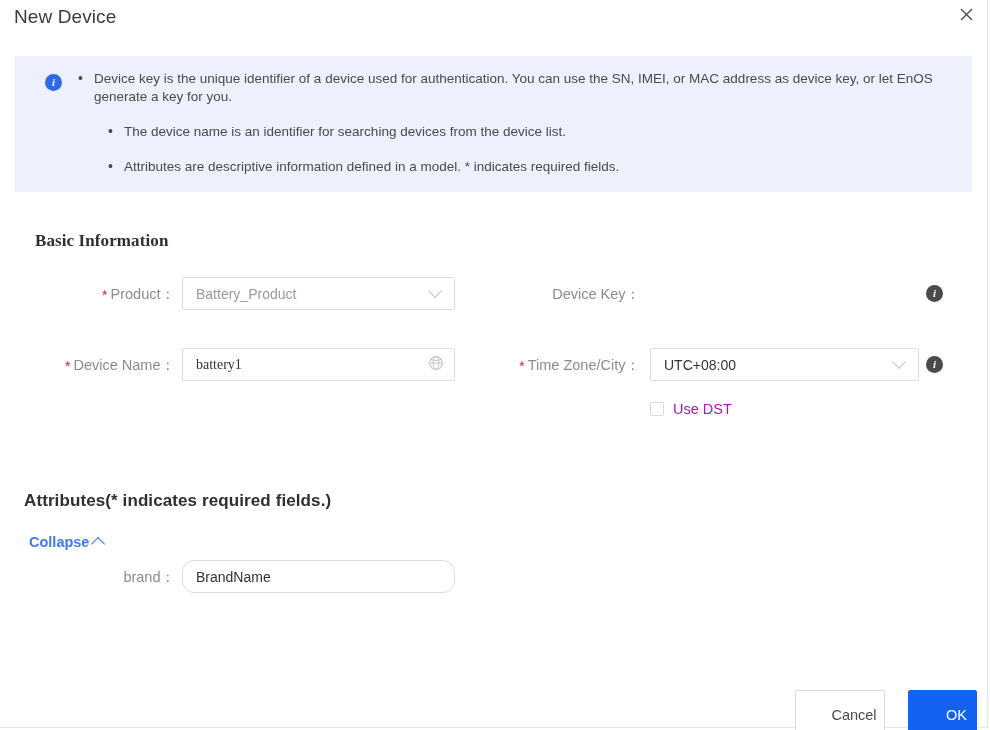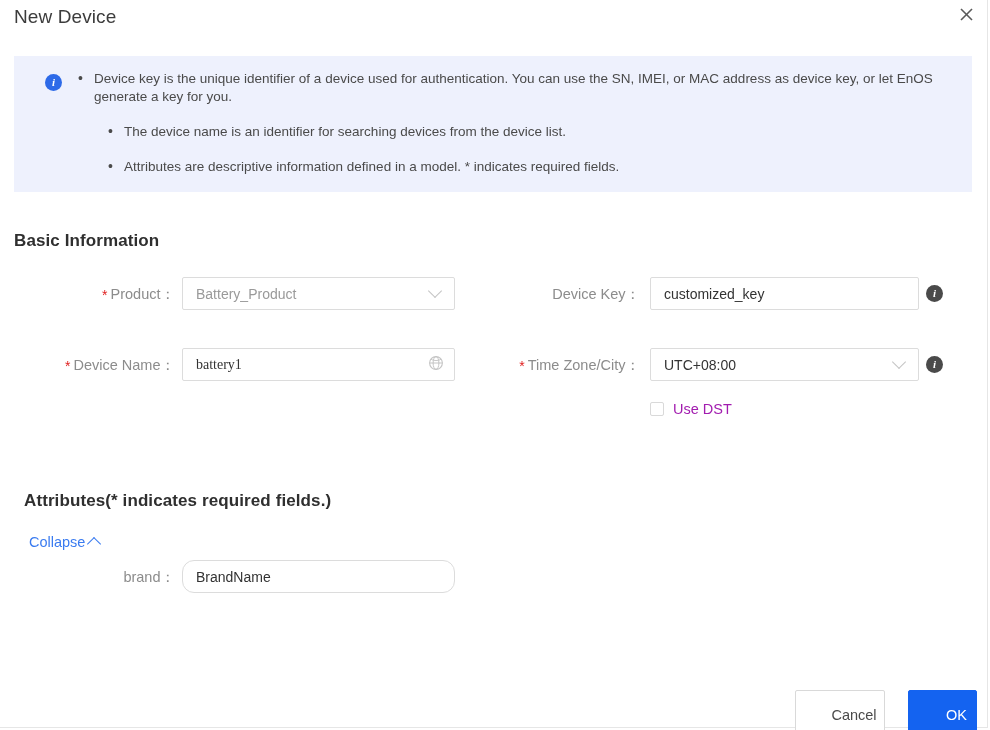--- a/index.html
+++ b/index.html
@@ -117,7 +117,7 @@
     color: #2f2f2f;
     letter-spacing: .1px;
   }
-  #basic-info-title { left: 14px; top: 231px; }
+  #basic-info-title { left: 35px; top: 231px; font-family: Liberation Serif, serif; }
   #attributes-title { left: 24px; top: 491px; }
 
   .collapse-link {

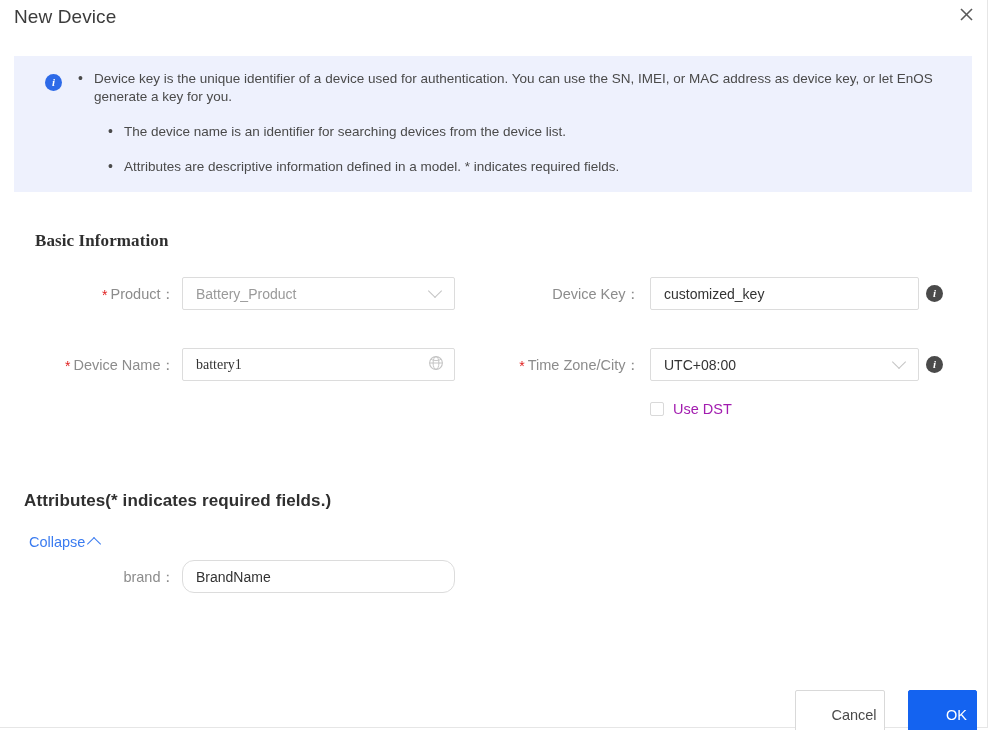--- a/index.html
+++ b/index.html
@@ -305,9 +305,6 @@
       <span class="req"></span><span>Device Key：</span>
     </div>
   </div>
-  <div class="control input" style="left:650px; top:277px; width:269px;">
-    <span class="val">customized_key</span>
-  </div>
   <div class="info-dot" style="left:926px; top:285px;">i</div>
 
   <div class="field" style="left:0px; top:349px; width:175px;">

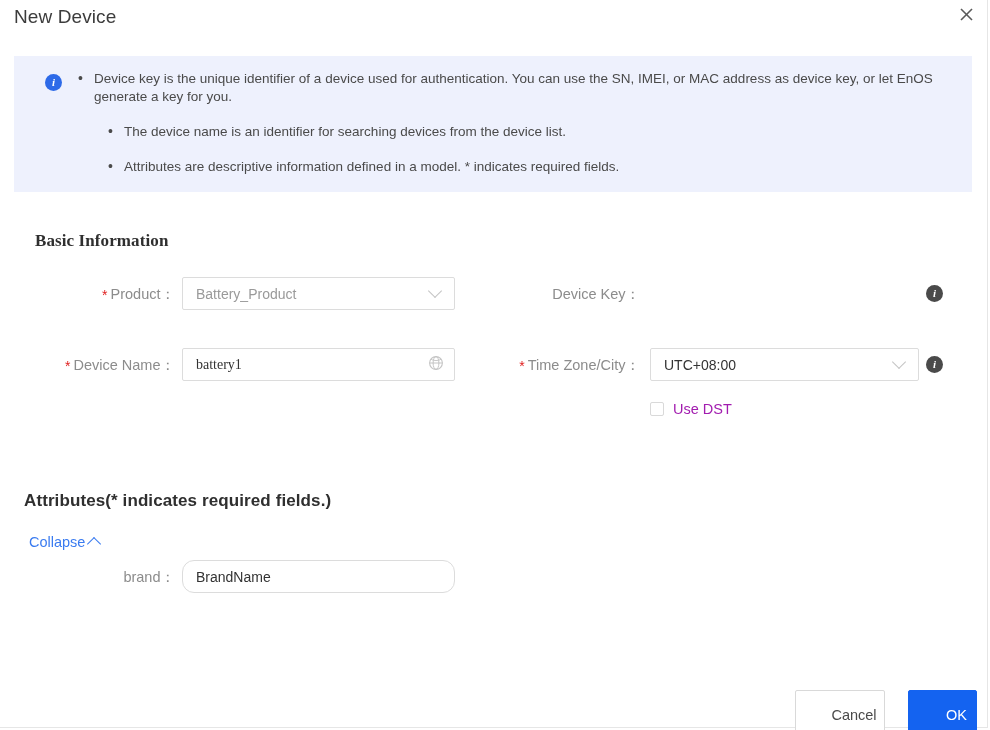--- a/index.html
+++ b/index.html
@@ -130,6 +130,7 @@
     display: flex;
     align-items: center;
     gap: 4px;
+    font-weight: bold;
   }
   .caret-up {
     display: inline-block;

